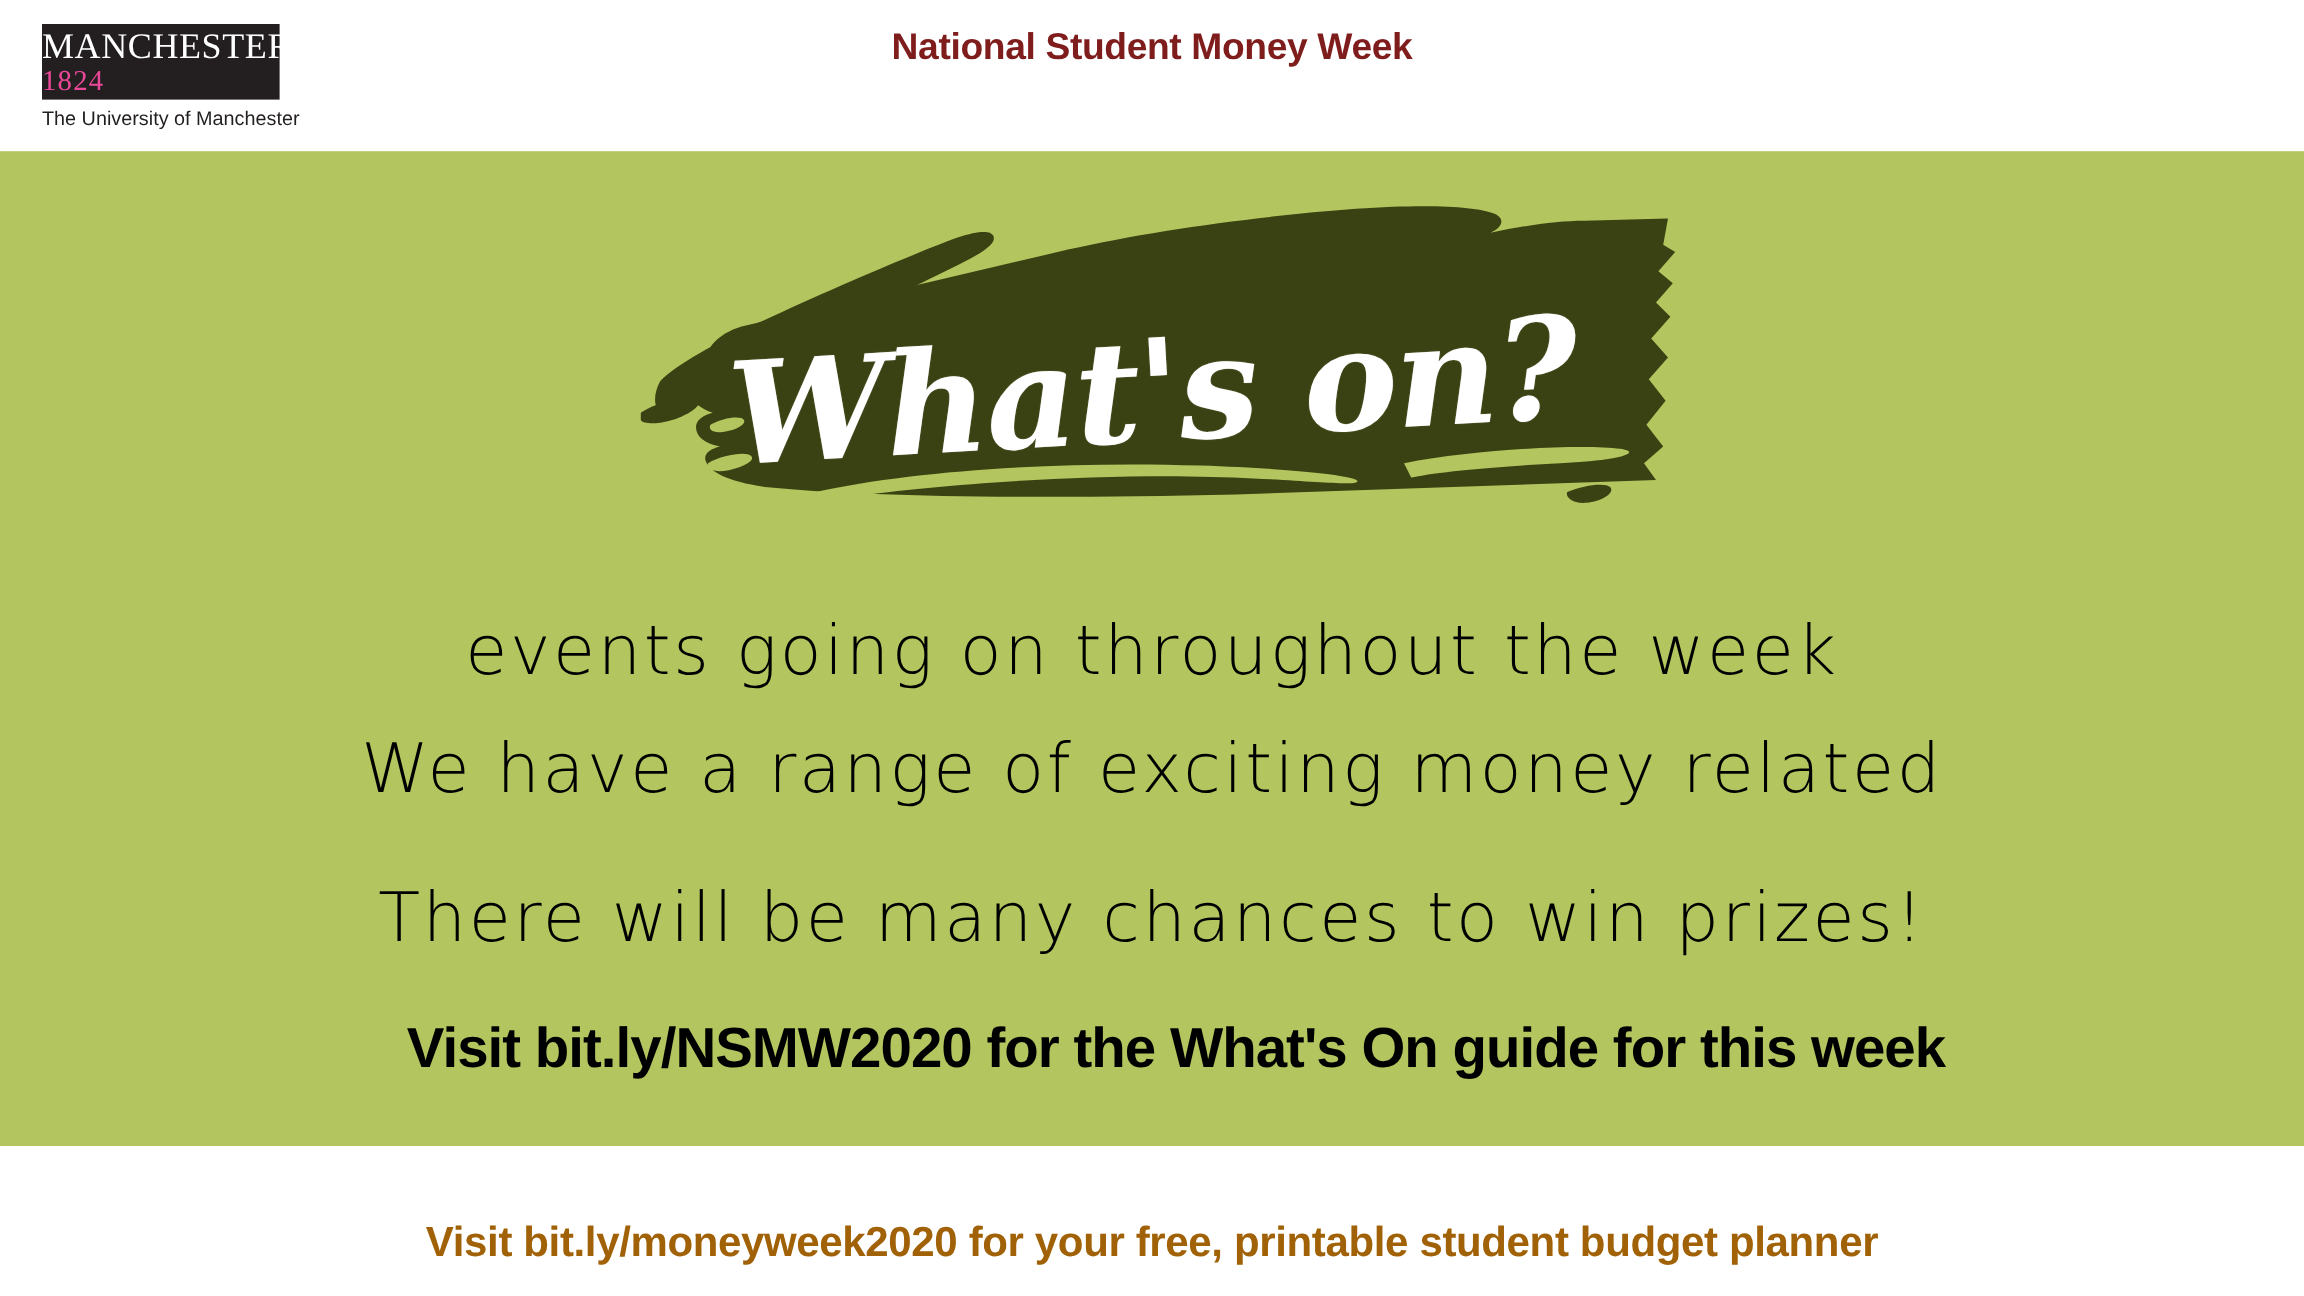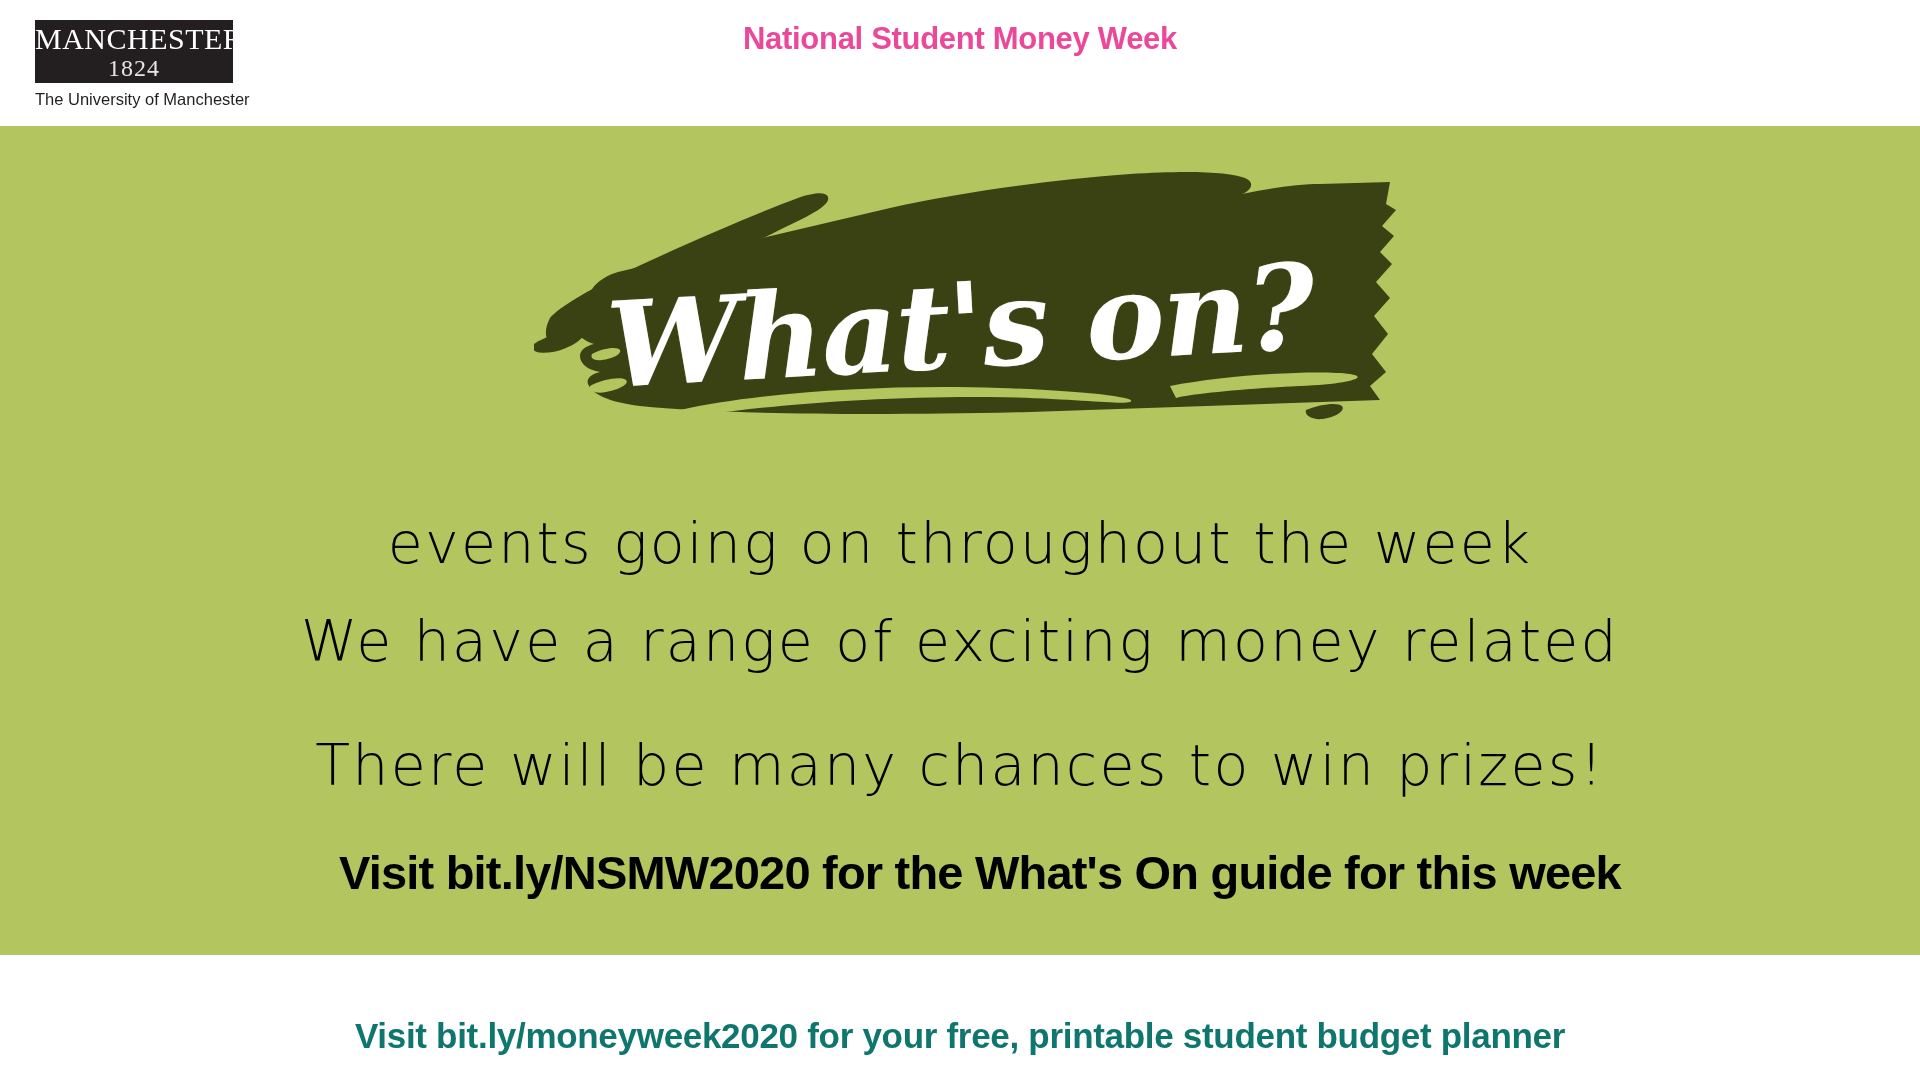--- a/index.html
+++ b/index.html
@@ -64,7 +64,7 @@
     position:absolute; left:0; top:16px;
     width:1920px;
     text-align:center;
-    color:#ec4899;
+    color:#7f1d1d;
     font-family:"Liberation Sans", sans-serif;
     font-weight:bold;
     font-size:31px;

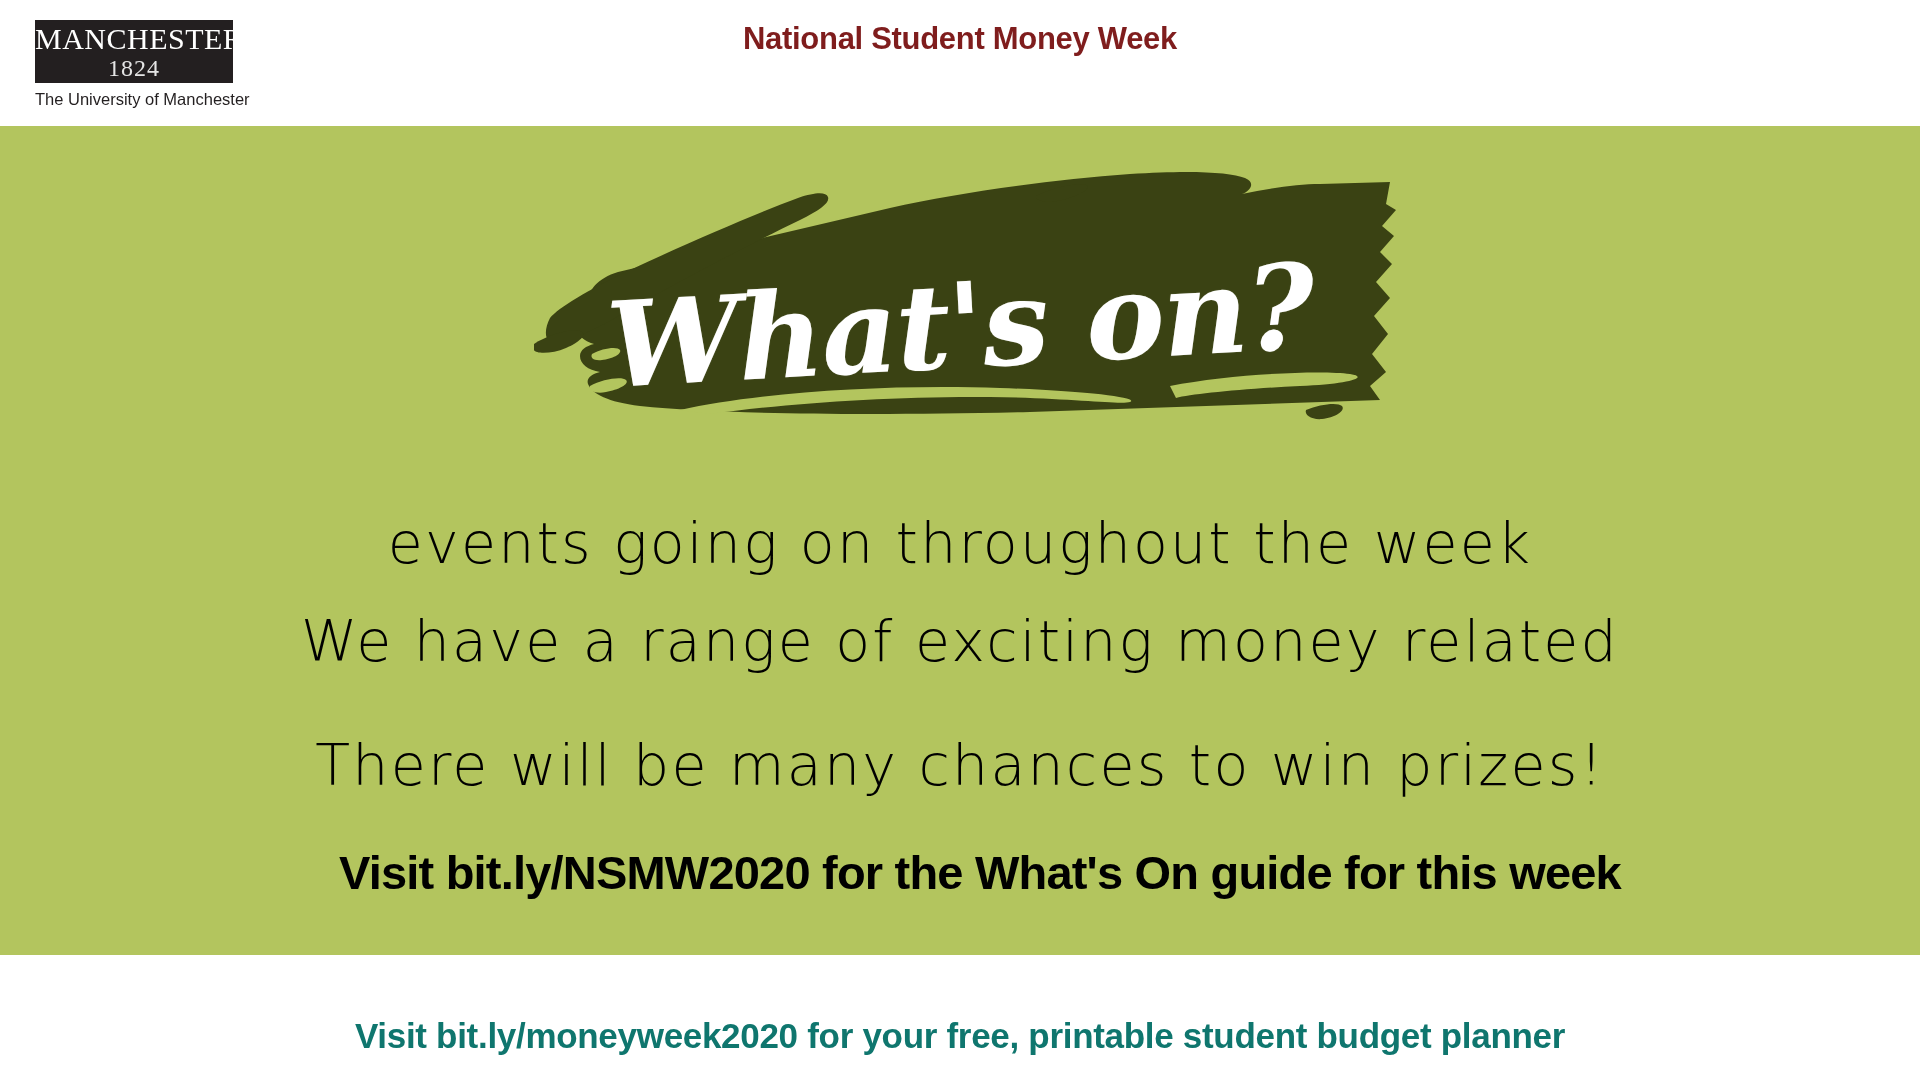--- a/index.html
+++ b/index.html
@@ -43,8 +43,8 @@
   }
   .logo-year {
     position:absolute; left:0; top:36px; width:198px;
-    text-align:center;
-    color:#e5e5e5;
+    text-align:left;
+    color:#ec4899;
     font-family:"Liberation Serif", serif;
     font-size:24px;
     line-height:1;

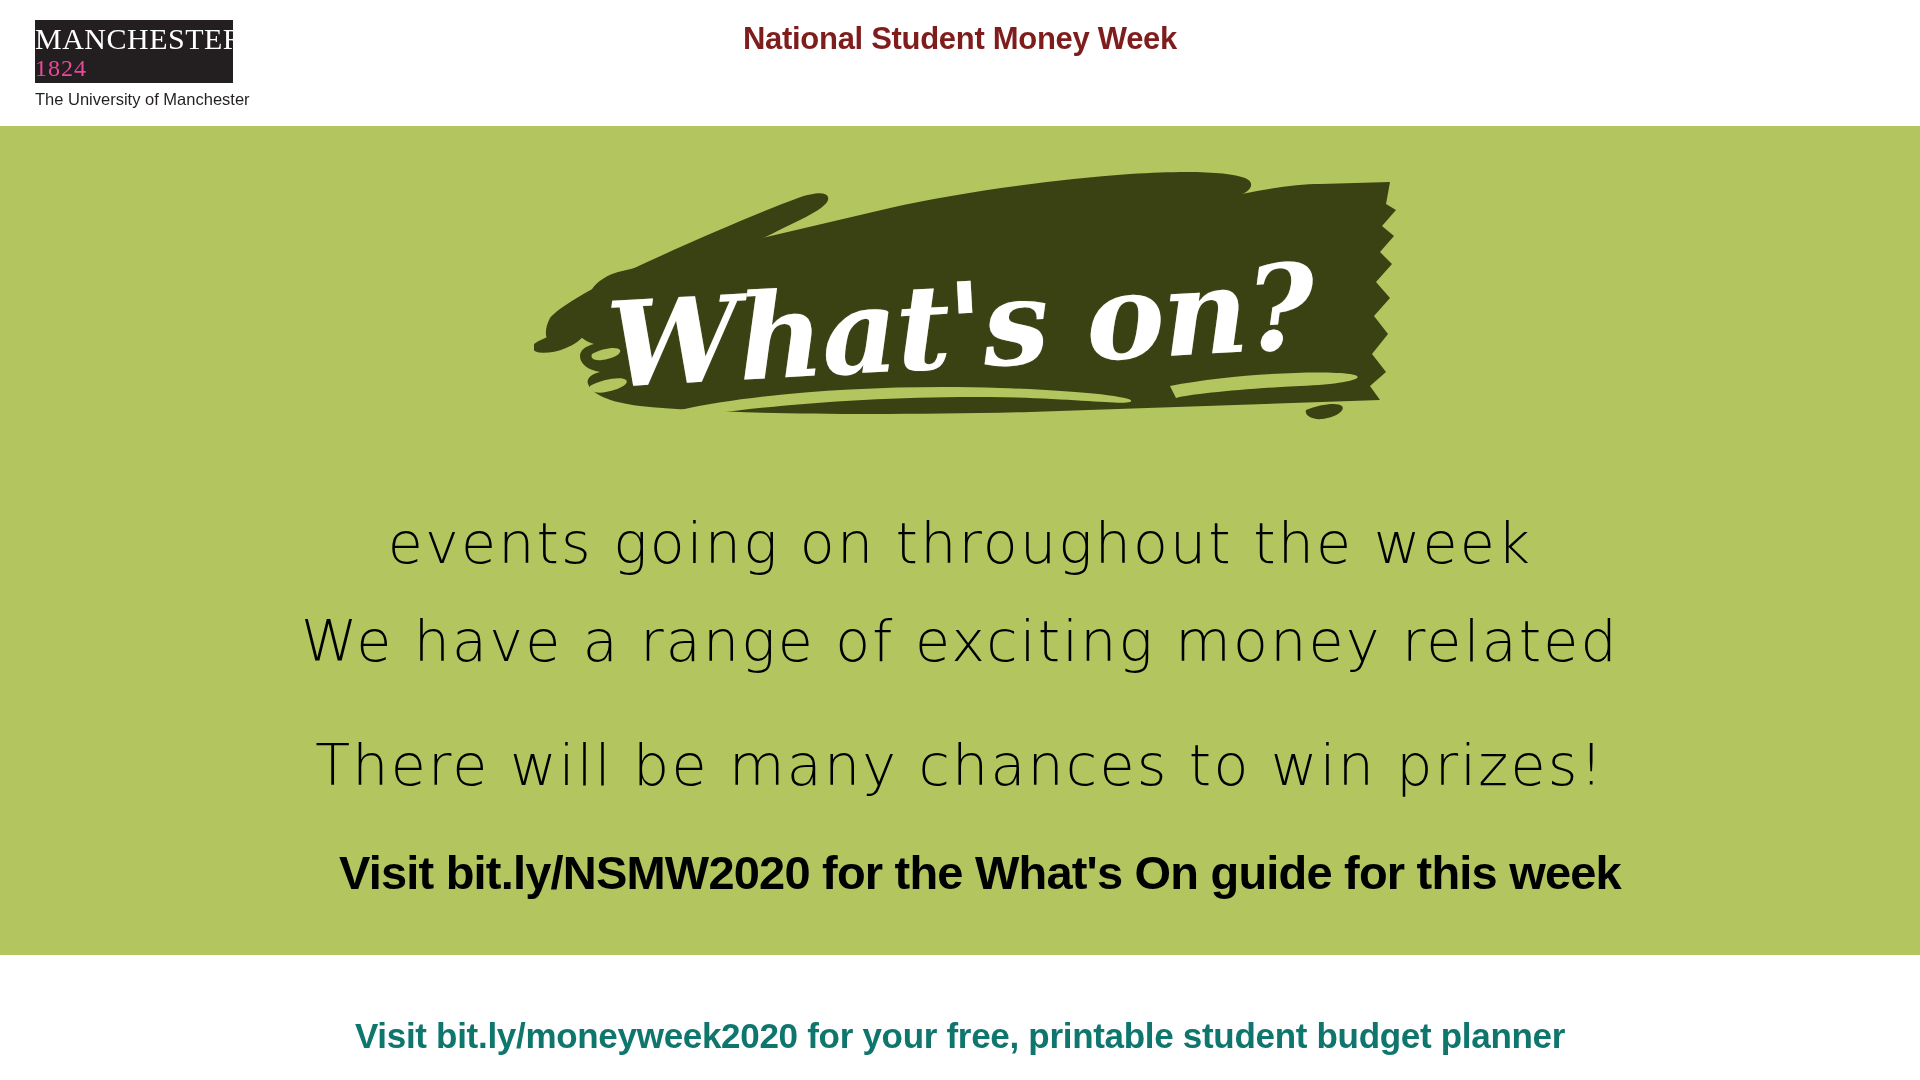--- a/index.html
+++ b/index.html
@@ -147,7 +147,7 @@
     position:absolute; left:0; top:60px;
     width:1920px;
     text-align:center;
-    color:#0f766e;
+    color:#a16207;
     font-family:"Liberation Sans", sans-serif;
     font-weight:bold;
     font-size:35px;

